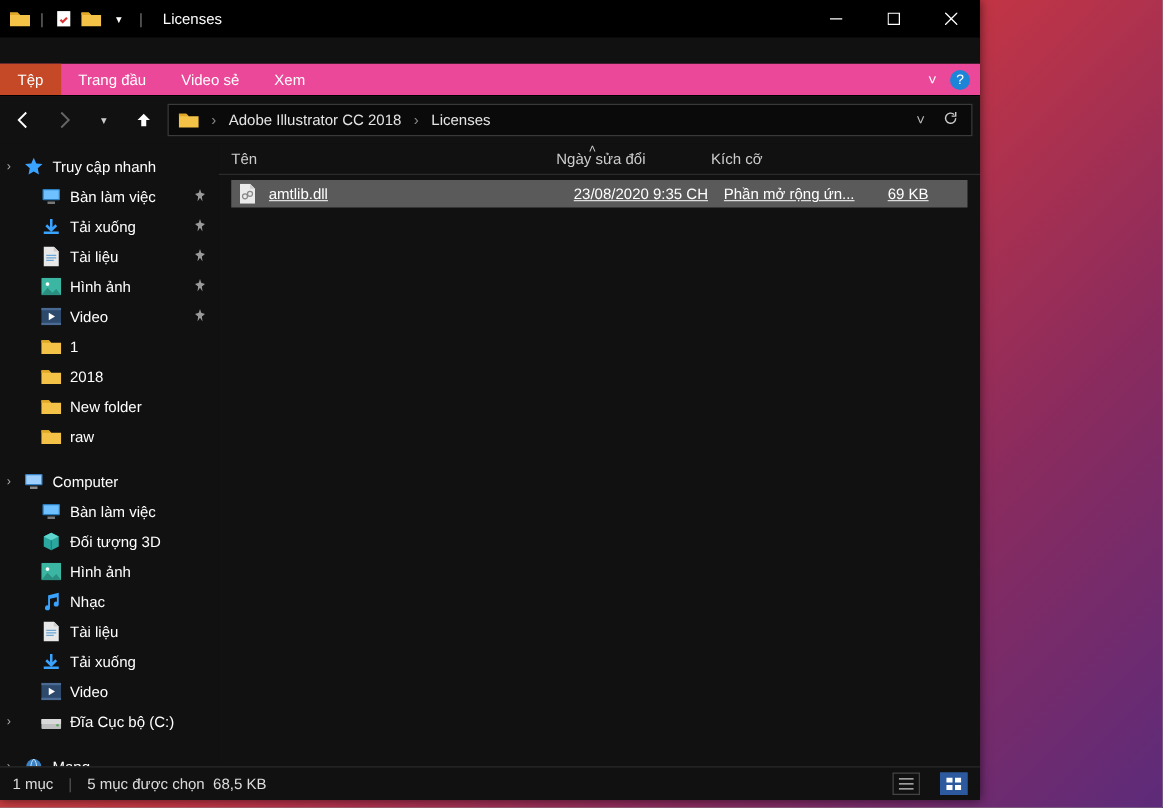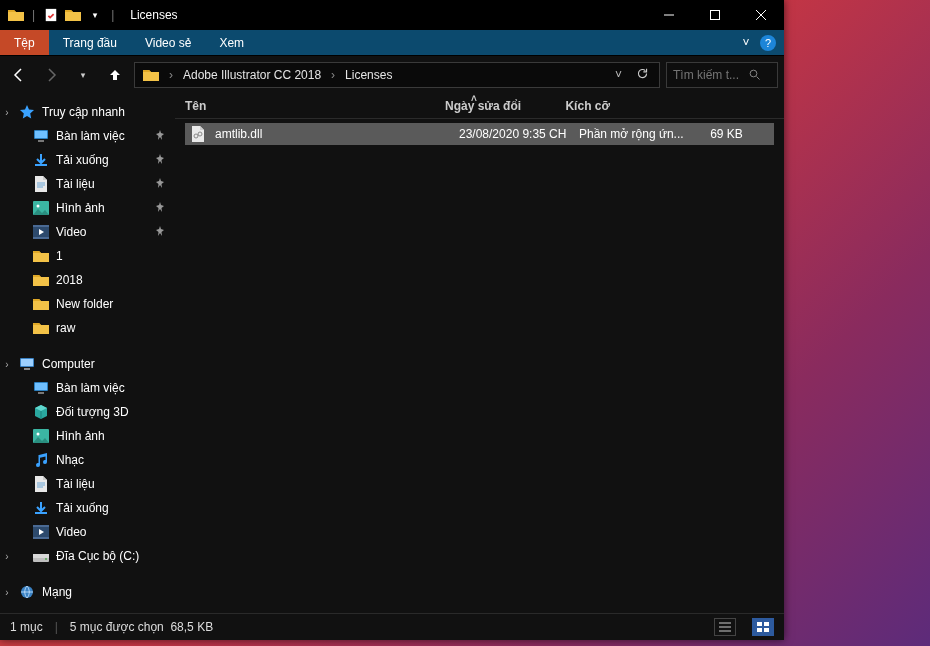--- a/index.html
+++ b/index.html
@@ -20,7 +20,7 @@
 .titlebar .spacer { flex: 1; }
 .titlebar .winbtn { width: 46px; height: 30px; display:flex; align-items:center; justify-content:center; color:#fff; }
 
-.ribbon { display: flex; align-items: center; height: 26px; background: #0c4a6e; border-bottom: 1px solid #000; }
+.ribbon { display: flex; align-items: center; height: 26px; background: #ec4899; border-bottom: 1px solid #000; margin-top: 21px; }
 .ribbon .tab { padding: 0 14px; height: 100%; display:flex; align-items:center; color:#fff; }
 .ribbon .tab.active { background: #c54927; }
 .ribbon .spacer { flex: 1; }

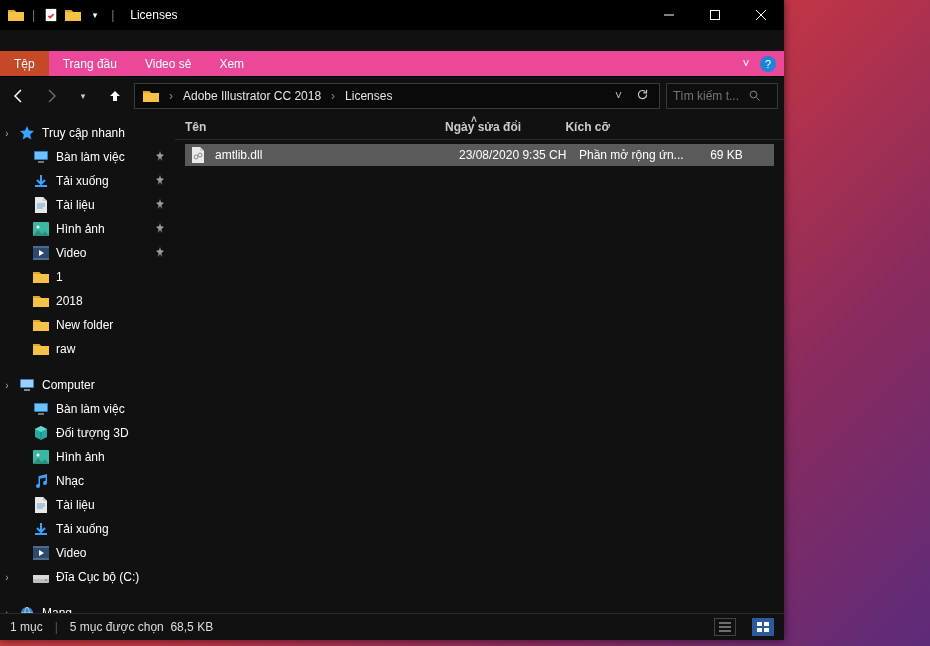--- a/index.html
+++ b/index.html
@@ -168,13 +168,6 @@
           </svg>
       </span>
     </div>
-    <div class="searchbox">
-      <input placeholder="Tìm kiếm t..." style="">
-      <svg width="12" height="12" viewBox="0 0 16 16">
-          <circle cx="6" cy="6" r="4.5" stroke="#888" fill="none" stroke-width="1.3"></circle>
-          <path d="M10 10l4 4" stroke="#888" stroke-width="1.3"></path>
-        </svg>
-    </div>
   </div>
 
   <div class="main">

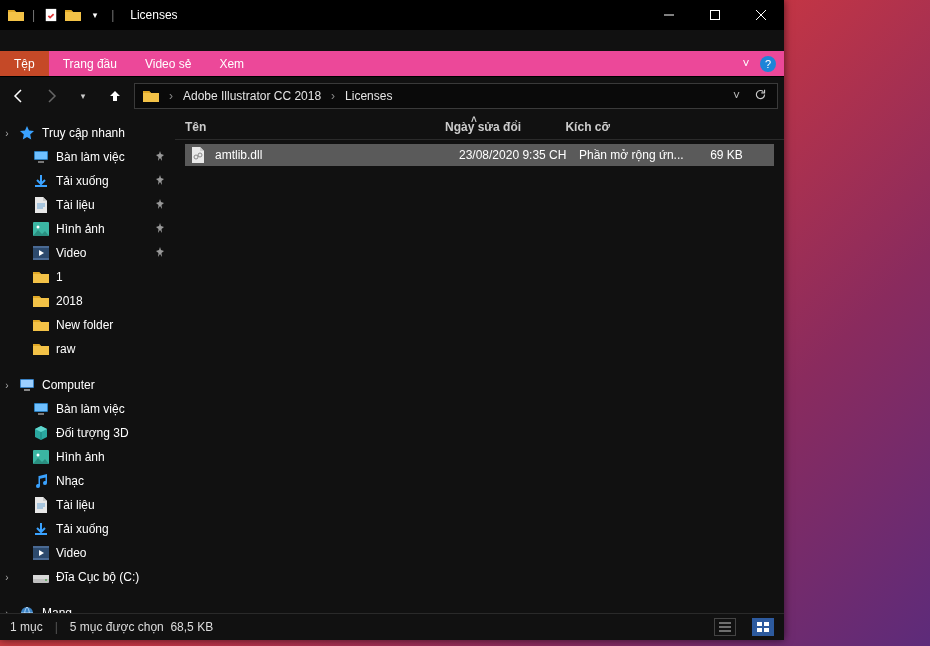--- a/index.html
+++ b/index.html
@@ -57,7 +57,7 @@
 .col-type { flex:0 0 120px; }
 .col-size { flex:0 0 65px; justify-content:flex-end; }
 .sort-ind { position:absolute; left:296px; top:-1px; color:#ccc; font-size:10px; }
-.colwrap { position:relative;font-weight:bold; }
+.colwrap { position:relative; }
 
 .files { flex:1; padding:4px 10px; position:relative; }
 .file-row { display:flex; align-items:center; height:22px; padding:0 6px; color:#fff; border-radius:0; }

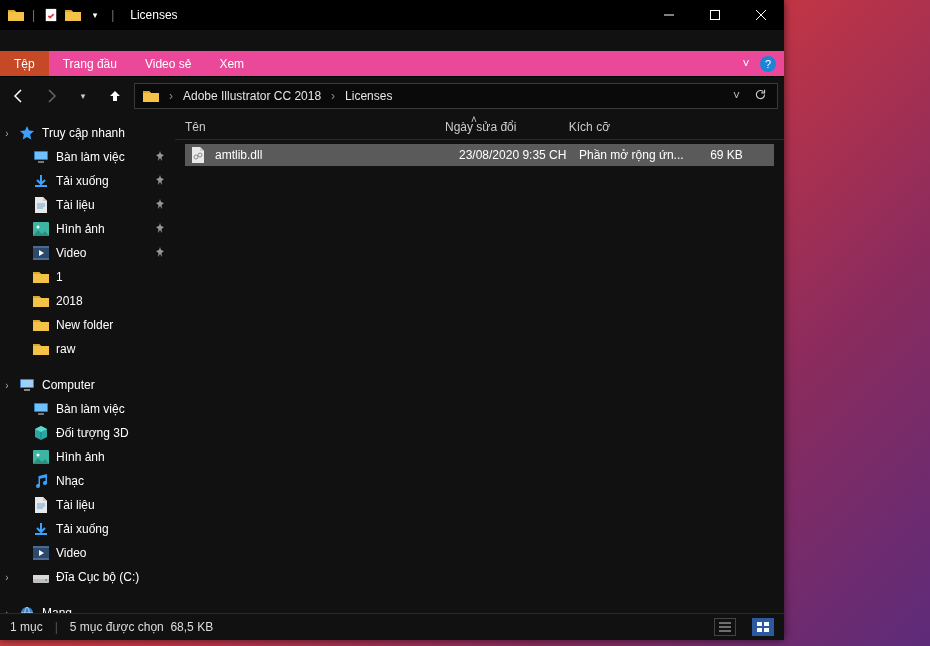--- a/index.html
+++ b/index.html
@@ -59,7 +59,7 @@
 .sort-ind { position:absolute; left:296px; top:-1px; color:#ccc; font-size:10px; }
 .colwrap { position:relative; }
 
-.files { flex:1; padding:4px 10px; position:relative; }
+.files { flex:1; padding:4px 10px; position:relative;text-decoration:underline; }
 .file-row { display:flex; align-items:center; height:22px; padding:0 6px; color:#fff; border-radius:0; }
 .file-row.selected { background:#5a5a5a; }
 .file-row .ico { width:16px; height:16px; margin-right:8px; }

